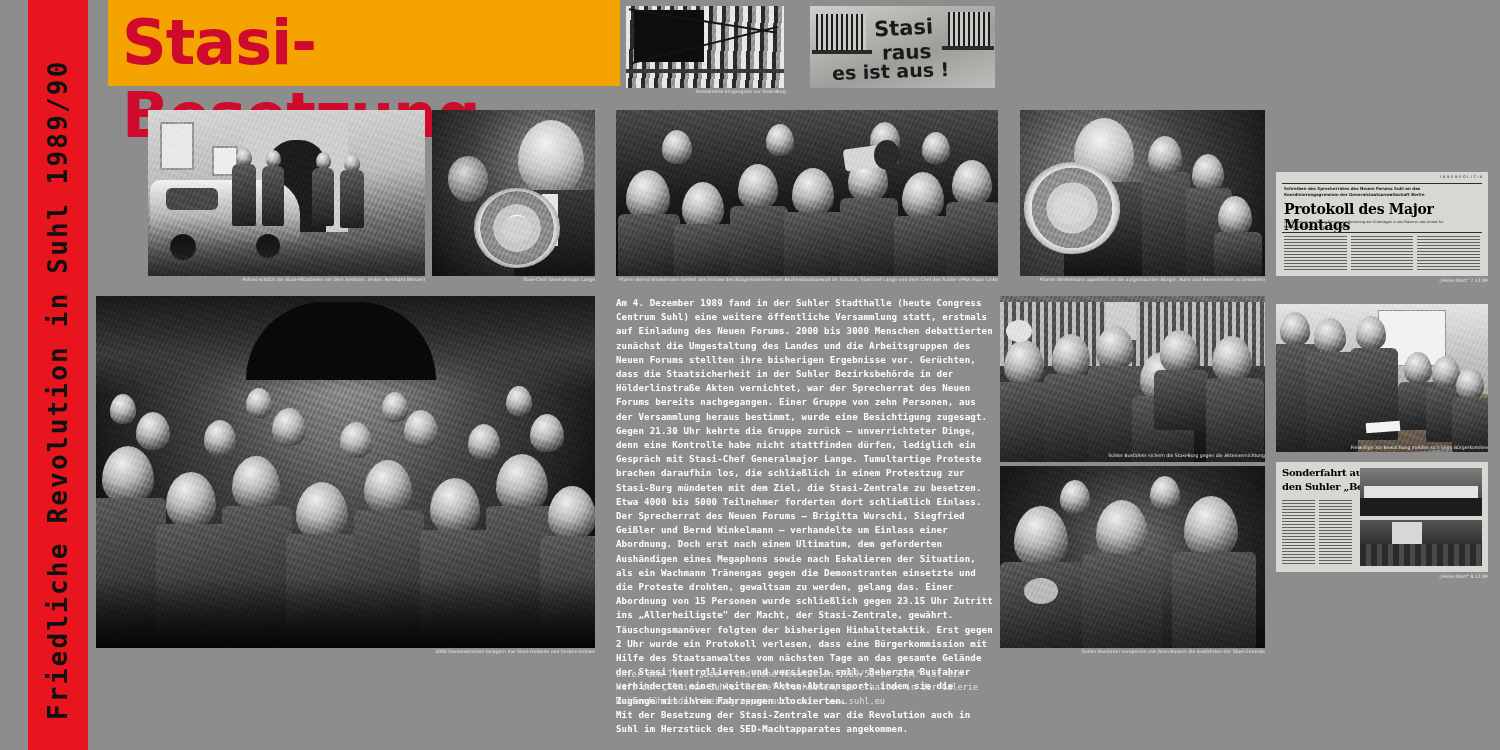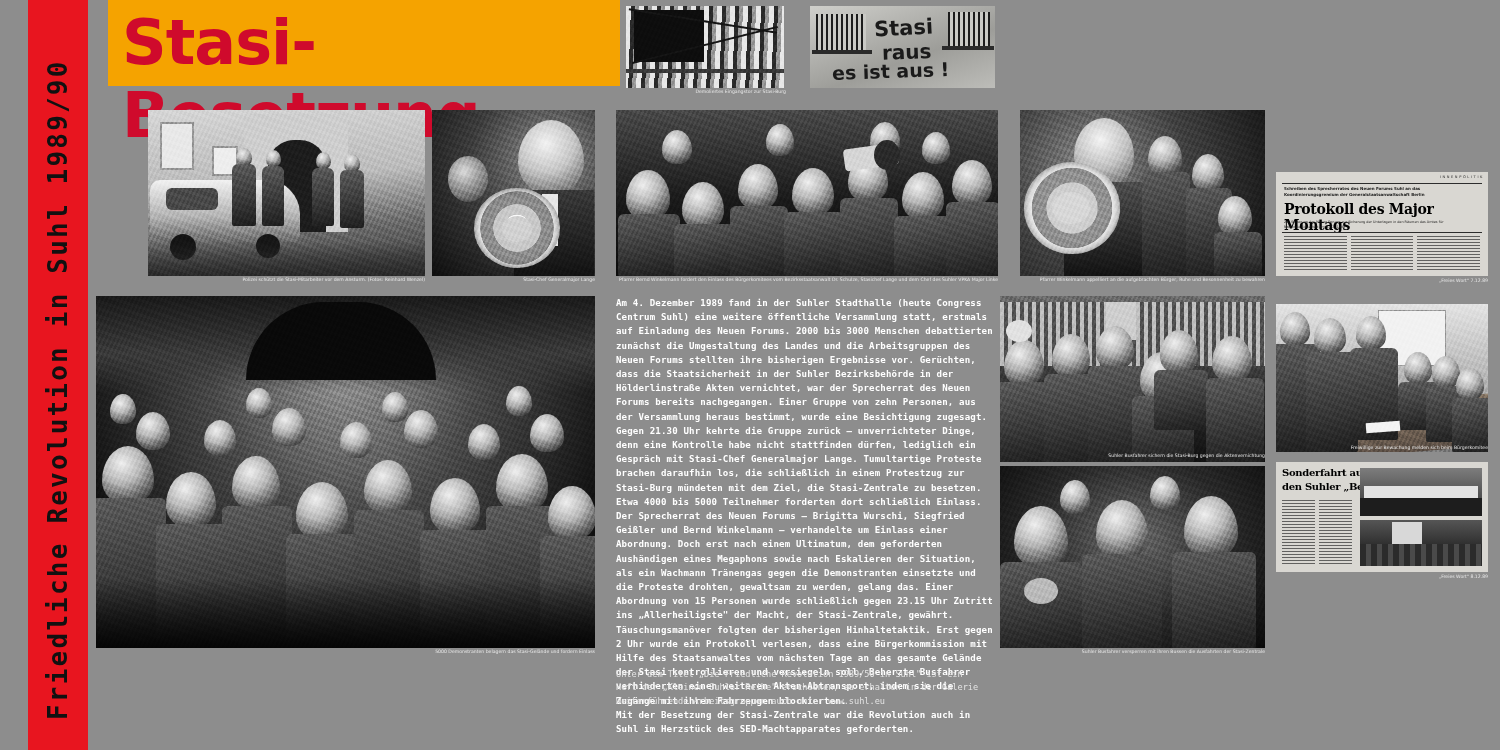--- a/index.html
+++ b/index.html
@@ -252,7 +252,7 @@
   <div class="body-col">
     <p>Am 4. Dezember 1989 fand in der Suhler Stadthalle (heute Congress Centrum Suhl) eine weitere öffentliche Versammlung statt, erstmals auf Einladung des Neuen Forums. 2000 bis 3000 Menschen debattierten zunächst die Umgestaltung des Landes und die Arbeitsgruppen des Neuen Forums stellten ihre bisherigen Ergebnisse vor. Gerüchten, dass die Staatsicherheit in der Suhler Bezirksbehörde in der Hölderlinstraße Akten vernichtet, war der Sprecherrat des Neuen Forums bereits nachgegangen. Einer Gruppe von zehn Personen, aus der Versammlung heraus bestimmt, wurde eine Besichtigung zugesagt. Gegen 21.30 Uhr kehrte die Gruppe zurück – unverrichteter Dinge, denn eine Kontrolle habe nicht stattfinden dürfen, lediglich ein Gespräch mit Stasi-Chef Generalmajor Lange. Tumultartige Proteste brachen daraufhin los, die schließlich in einem Protestzug zur Stasi-Burg mündeten mit dem Ziel, die Stasi-Zentrale zu besetzen.</p>
     <p>Etwa 4000 bis 5000 Teilnehmer forderten dort schließlich Einlass. Der Sprecherrat des Neuen Forums – Brigitta Wurschi, Siegfried Geißler und Bernd Winkelmann – verhandelte um Einlass einer Abordnung. Doch erst nach einem Ultimatum, dem geforderten Aushändigen eines Megaphons sowie nach Eskalieren der Situation, als ein Wachmann Tränengas gegen die Demonstranten einsetzte und die Proteste drohten, gewaltsam zu werden, gelang das. Einer Abordnung von 15 Personen wurde schließlich gegen 23.15 Uhr Zutritt ins „Allerheiligste" der Macht, der Stasi-Zentrale, gewährt. Täuschungsmanöver folgten der bisherigen Hinhaltetaktik. Erst gegen 2 Uhr wurde ein Protokoll verlesen, dass eine Bürgerkommission mit Hilfe des Staatsanwaltes vom nächsten Tage an das gesamte Gelände der Stasi kontrollieren und versiegeln soll. Beherzte Busfahrer verhinderten einen weiteren Akten-Abtransport, indem sie die Zugänge mit ihren Fahrzeugen blockierten.</p>
-    <p>Mit der Besetzung der Stasi-Zentrale war die Revolution auch in Suhl im Herzstück des SED-Machtapparates geforderten.</p>
+    <p>Mit der Besetzung der Stasi-Zentrale war die Revolution auch in Suhl im Herzstück des SED-Machtapparates angekommen.</p>
   </div>
 
   <div class="footer-col">

